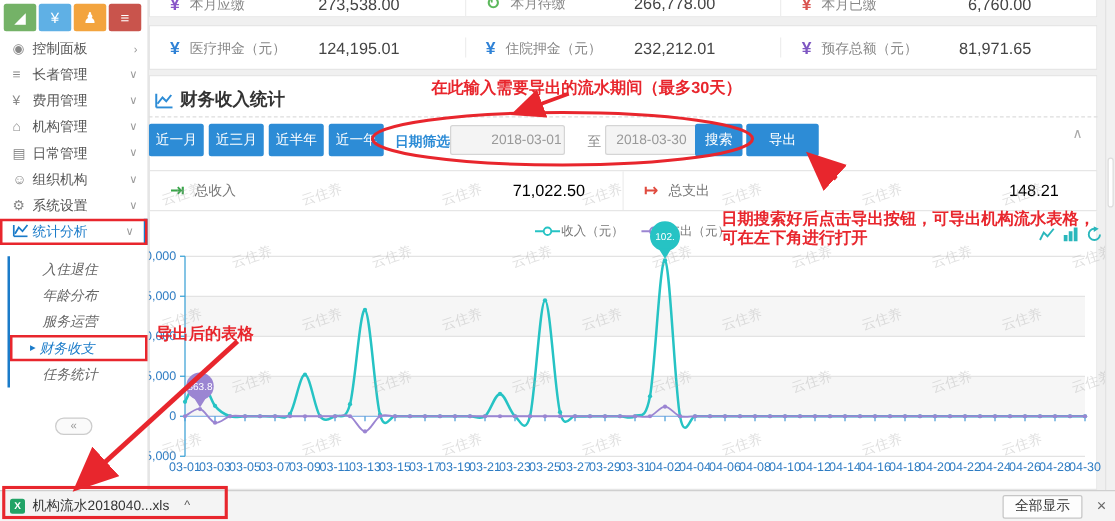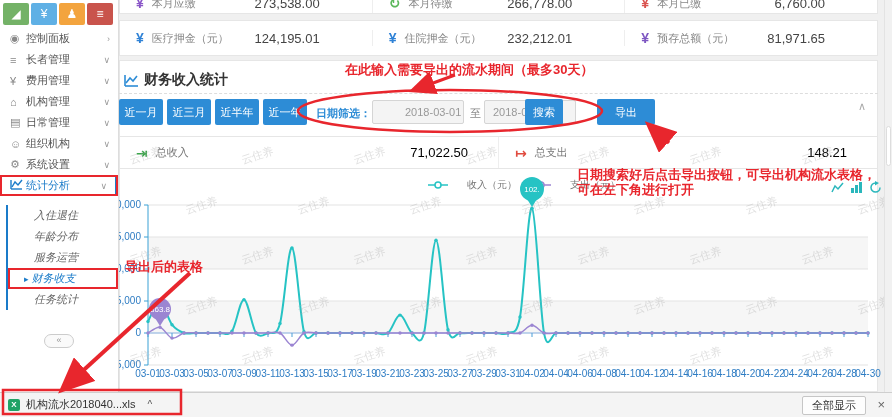--- a/index.html
+++ b/index.html
@@ -149,7 +149,7 @@
   <div class="qbtn" style="left:215px">近半年</div>
   <div class="qbtn" style="left:263px">近一年</div>
   <span id="date-label">日期筛选：</span>
-  <input class="dinput" style="left: 372px; padding-left: 32px;" readonly="" value="2018-03-01">
+  <input class="dinput" style="left: 360px; padding-left: 32px;" readonly="" value="2018-03-01">
   <span id="to-sep">至</span>
   <input class="dinput" style="left: 484px;" readonly="" value="2018-03-30">
   <div class="abtn" style="left:525px;width:38px">搜索</div>

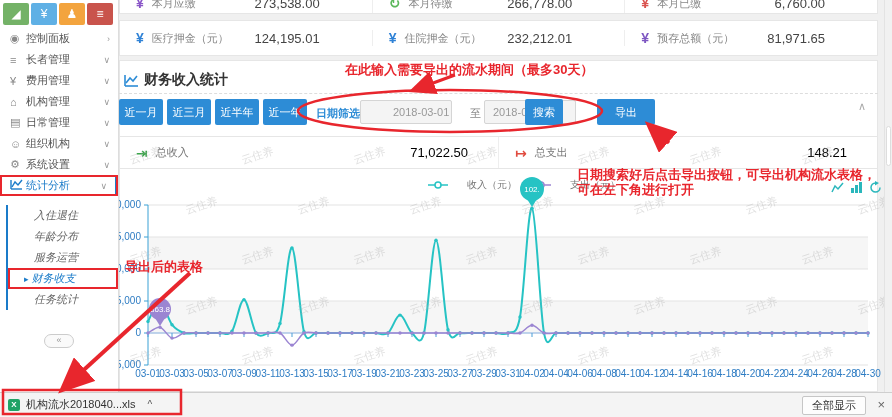--- a/index.html
+++ b/index.html
@@ -152,7 +152,7 @@
   <input class="dinput" style="left: 360px; padding-left: 32px;" readonly="" value="2018-03-01">
   <span id="to-sep">至</span>
   <input class="dinput" style="left: 484px;" readonly="" value="2018-03-30">
-  <div class="abtn" style="left:525px;width:38px">搜索</div>
+  <div class="abtn" style="left:556px;width:38px">搜索</div>
   <div class="abtn" style="left:597px;width:58px">导出EXCEL</div>
   <div id="panel-collapse">∧</div>
 

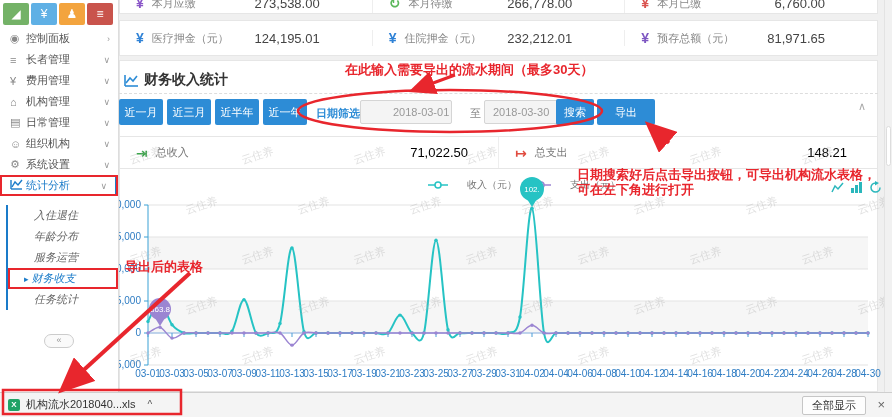--- a/index.html
+++ b/index.html
@@ -59,7 +59,7 @@
   .totval{margin-left:auto;font-size:13px;color:#000000;padding-right:14px;}
   
   #legend{position:absolute;left:428px;top:178px;display:flex;gap:14px;z-index:3;}
-  .litem{display:flex;align-items:center;gap:19px;font-size:10px;color:#777;cursor:pointer;}
+  .litem{display:flex;align-items:center;gap:1px;font-size:10px;color:#777;cursor:pointer;}
   #toolbox{position:absolute;left:831px;top:181px;display:flex;gap:6px;z-index:3;}
   .tbic{width:13px;height:13px;cursor:pointer;}
   

